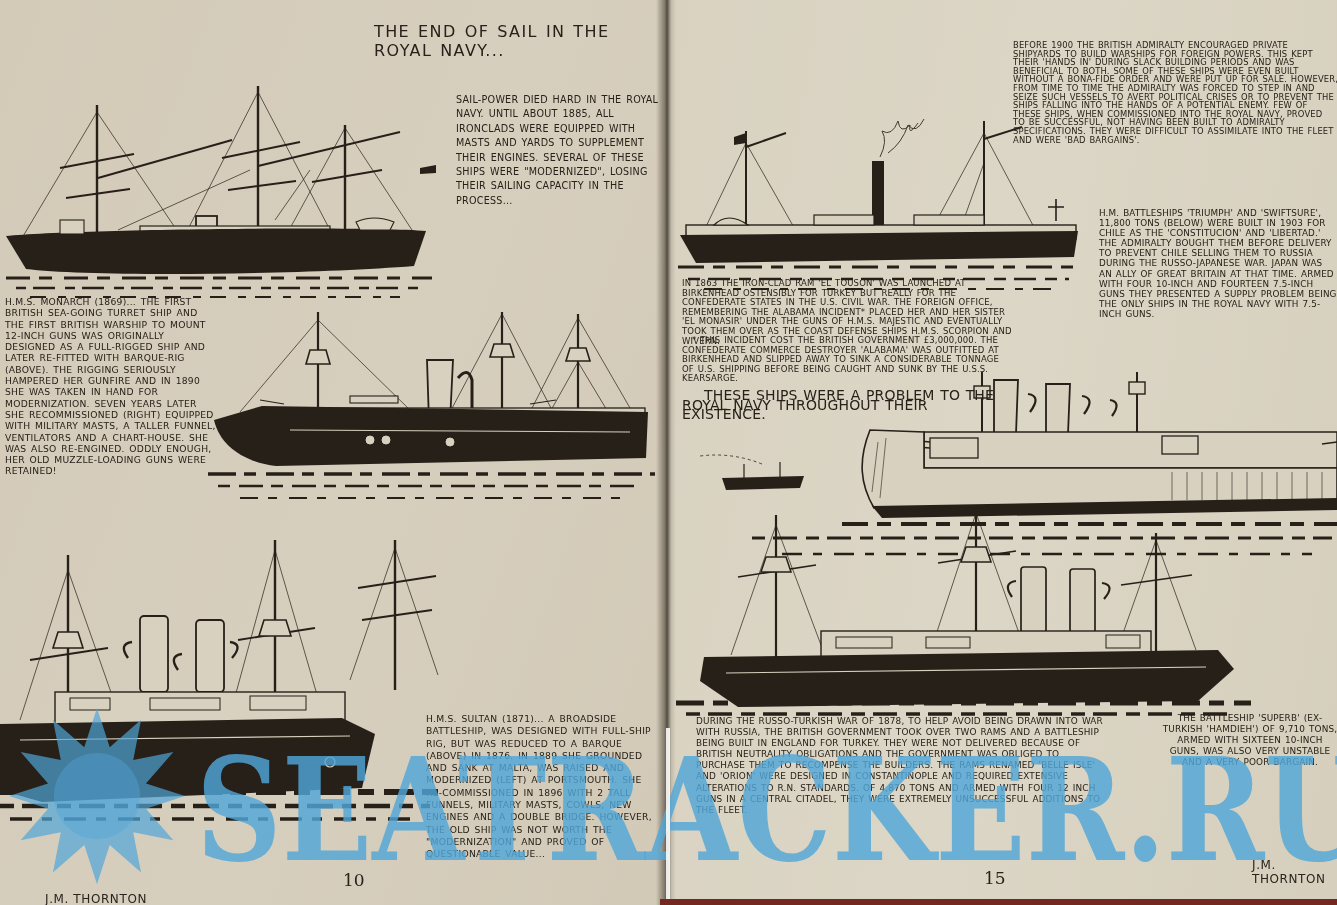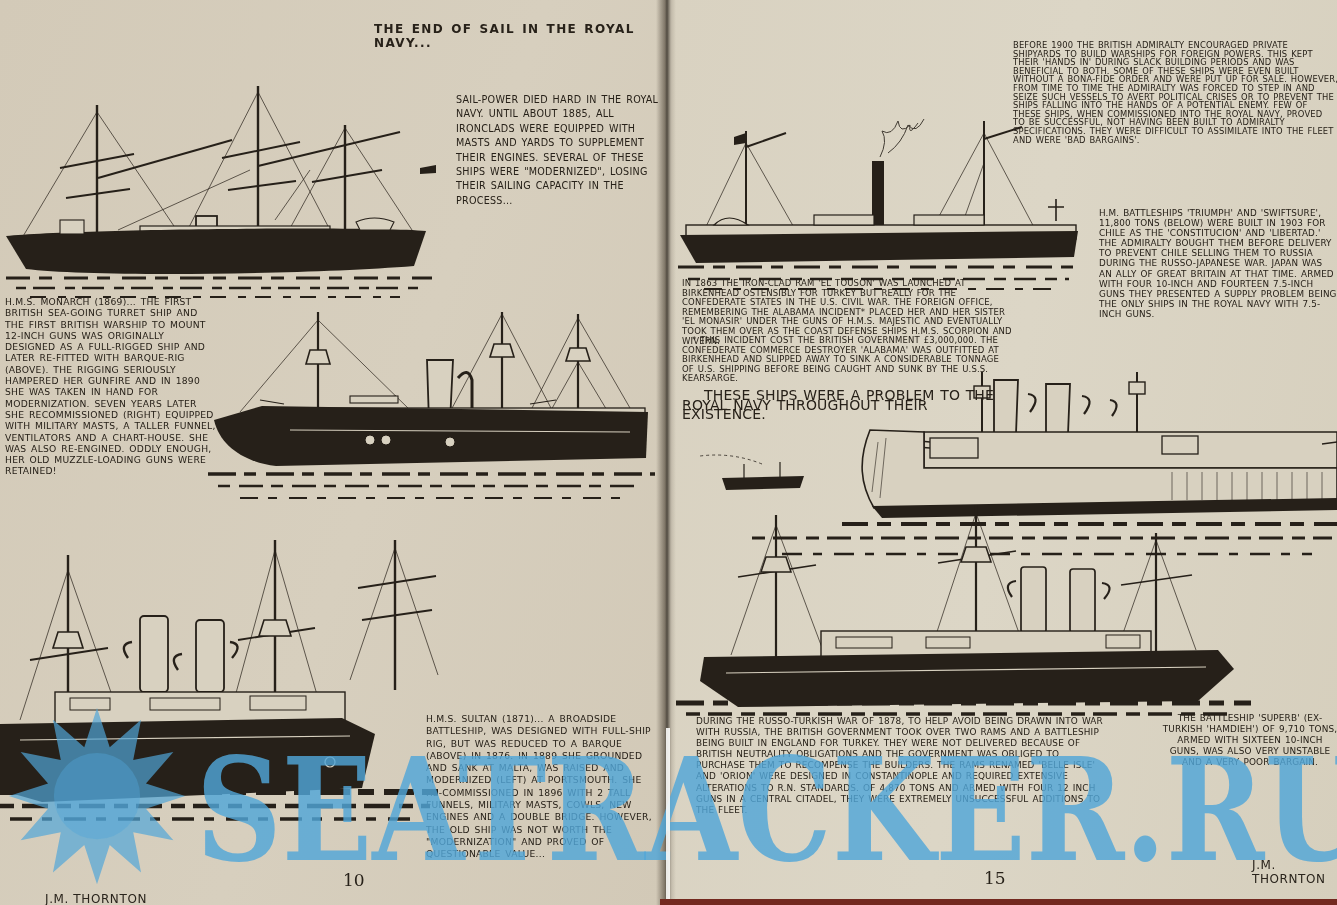--- a/index.html
+++ b/index.html
@@ -174,7 +174,7 @@
       </svg>
     </div>
 
-    <div class="hand" style="left:374px;top:22px;width:300px;font-size:12px;font-weight:bold;letter-spacing:1.4px;">THE END OF SAIL IN THE ROYAL NAVY...</div>
+    <div class="hand" style="left:374px;top:22px;width:300px;font-size:16px;font-weight:normal;letter-spacing:1.4px;">THE END OF SAIL IN THE ROYAL NAVY...</div>
 
     <div class="hand" style="left:456px;top:93px;width:205px;font-size:9.6px;line-height:14.4px;">SAIL-POWER DIED HARD IN THE ROYAL NAVY. UNTIL ABOUT 1885, ALL IRONCLADS WERE EQUIPPED WITH MASTS AND YARDS TO SUPPLEMENT THEIR ENGINES. SEVERAL OF THESE SHIPS WERE "MODERNIZED", LOSING THEIR SAILING CAPACITY IN THE PROCESS...</div>
 

